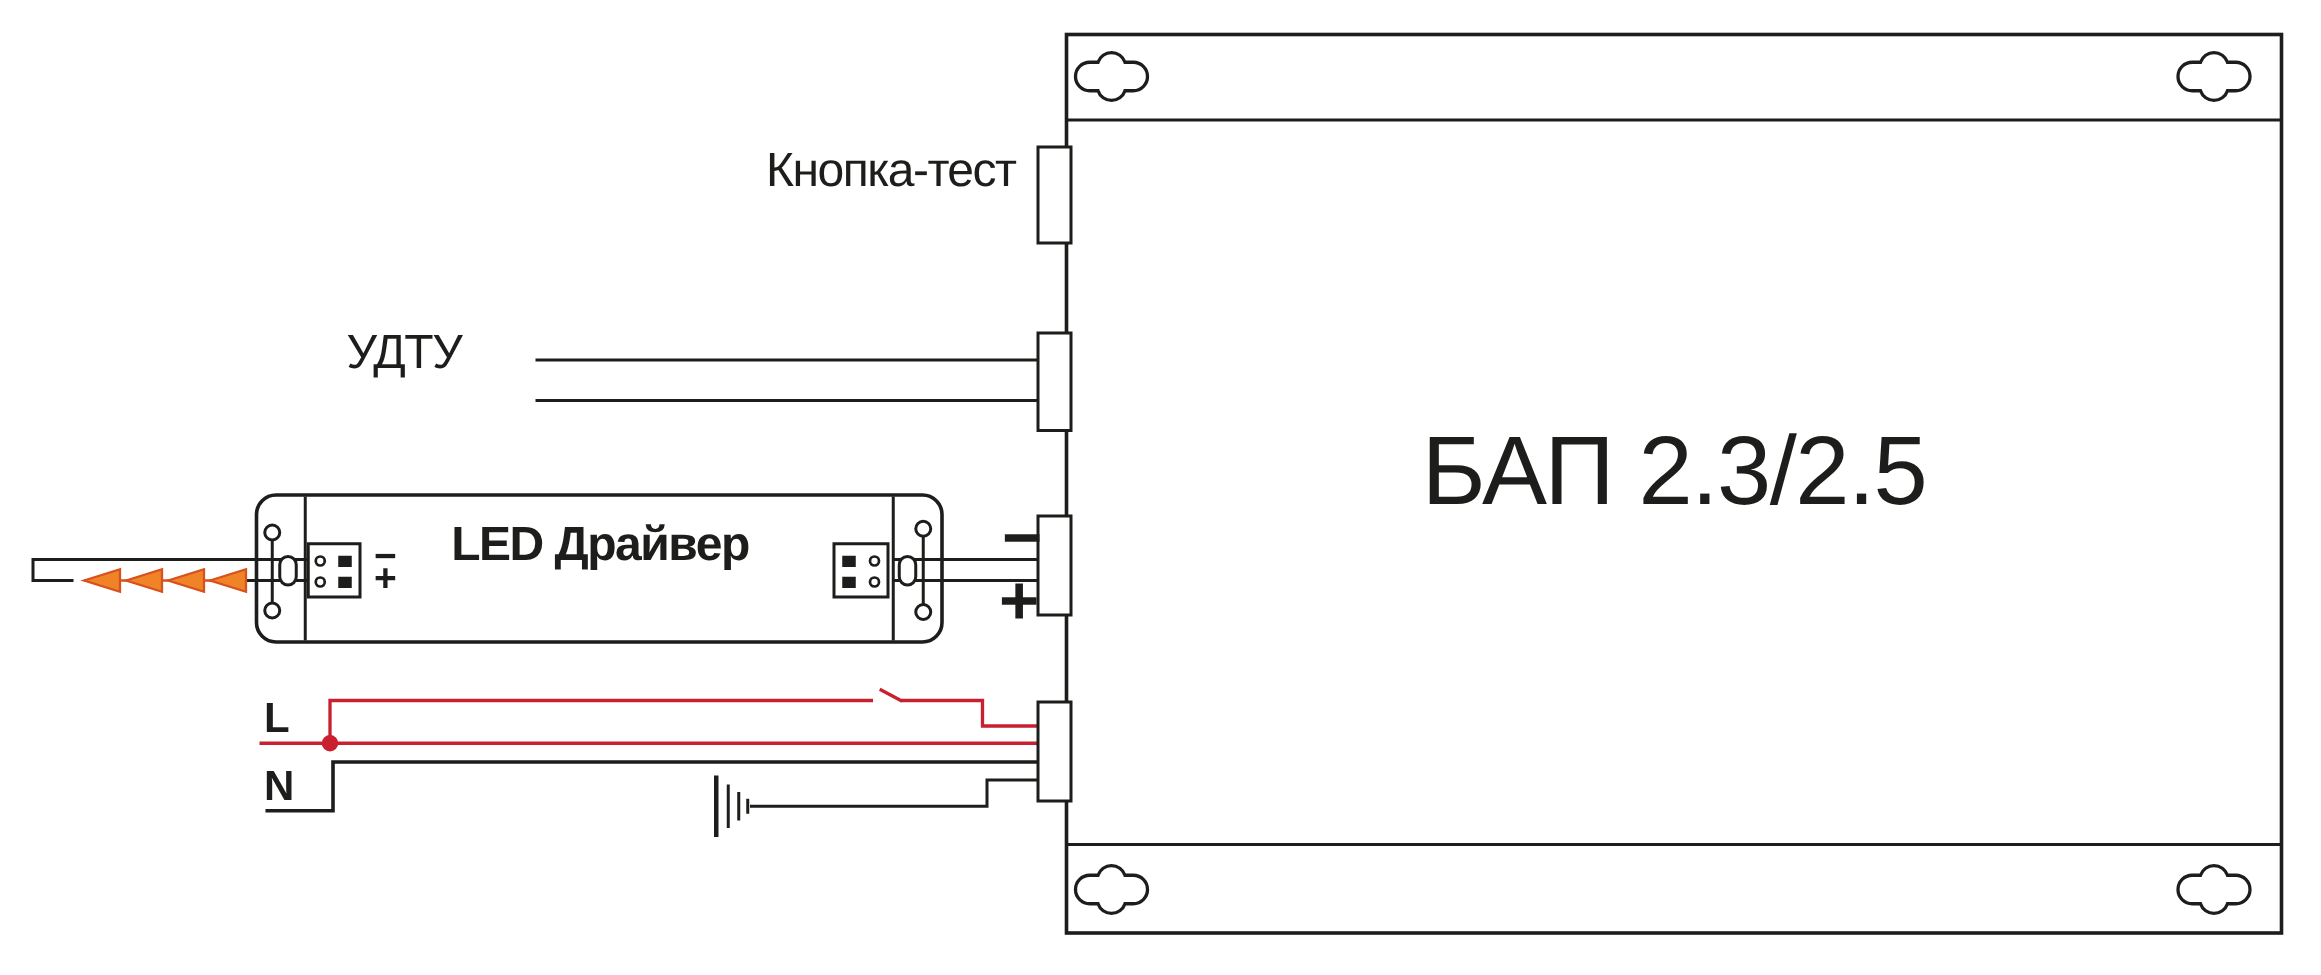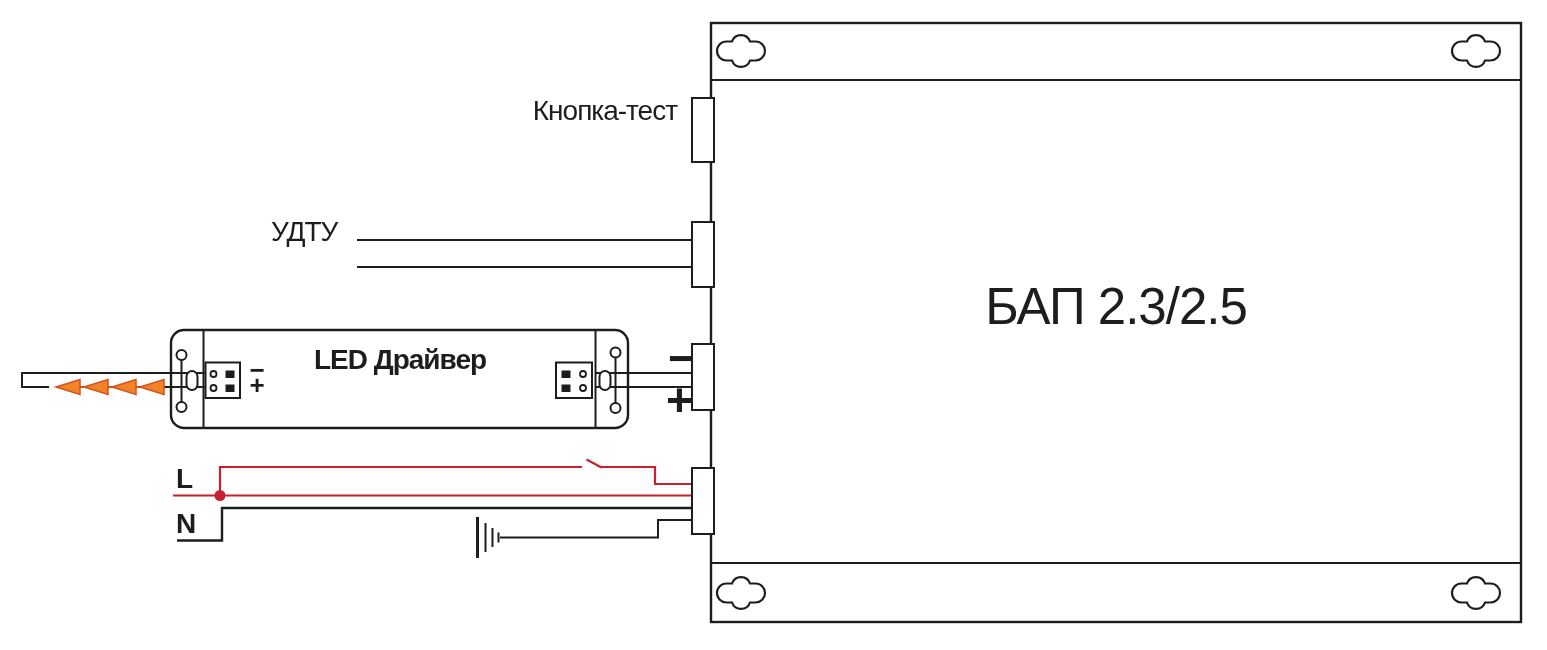--- a/index.html
+++ b/index.html
@@ -9,7 +9,7 @@
   }
   .canvas svg{position:absolute;left:0;top:0;}
   .lbl{position:absolute;white-space:nowrap;line-height:1;}
-  .lbl-big{font-size:28px;letter-spacing:-1px;}
+  .lbl-big{font-size:32px;letter-spacing:-1px;}
   .unit-title{font-size:51px;letter-spacing:-1px;left:711px;top:281px;width:810px;text-align:center;}
   .test-lbl{left:429px;top:97px;width:248px;text-align:right;}
   .udtu-lbl{left:231px;top:218px;margin-left:40px;}

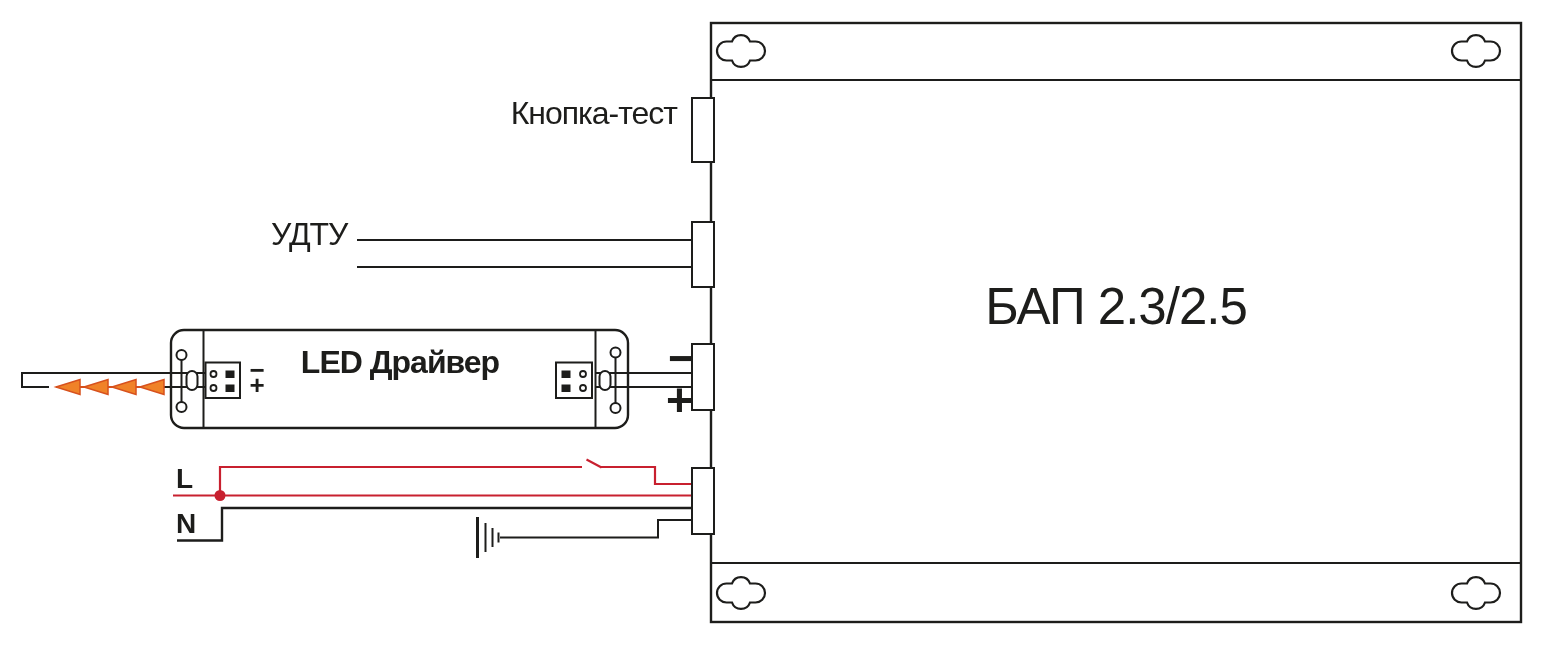--- a/index.html
+++ b/index.html
@@ -12,7 +12,7 @@
   .lbl-big{font-size:32px;letter-spacing:-1px;}
   .unit-title{font-size:51px;letter-spacing:-1px;left:711px;top:281px;width:810px;text-align:center;}
   .test-lbl{left:429px;top:97px;width:248px;text-align:right;}
-  .udtu-lbl{left:231px;top:218px;margin-left:40px;}
+  .udtu-lbl{left:231px;top:218px;}
   .driver-lbl{left:260px;top:346px;width:280px;text-align:center;font-weight:bold;}
   .ln-lbl{font-size:28px;font-weight:bold;}
   .l-lbl{left:176px;top:465px;}

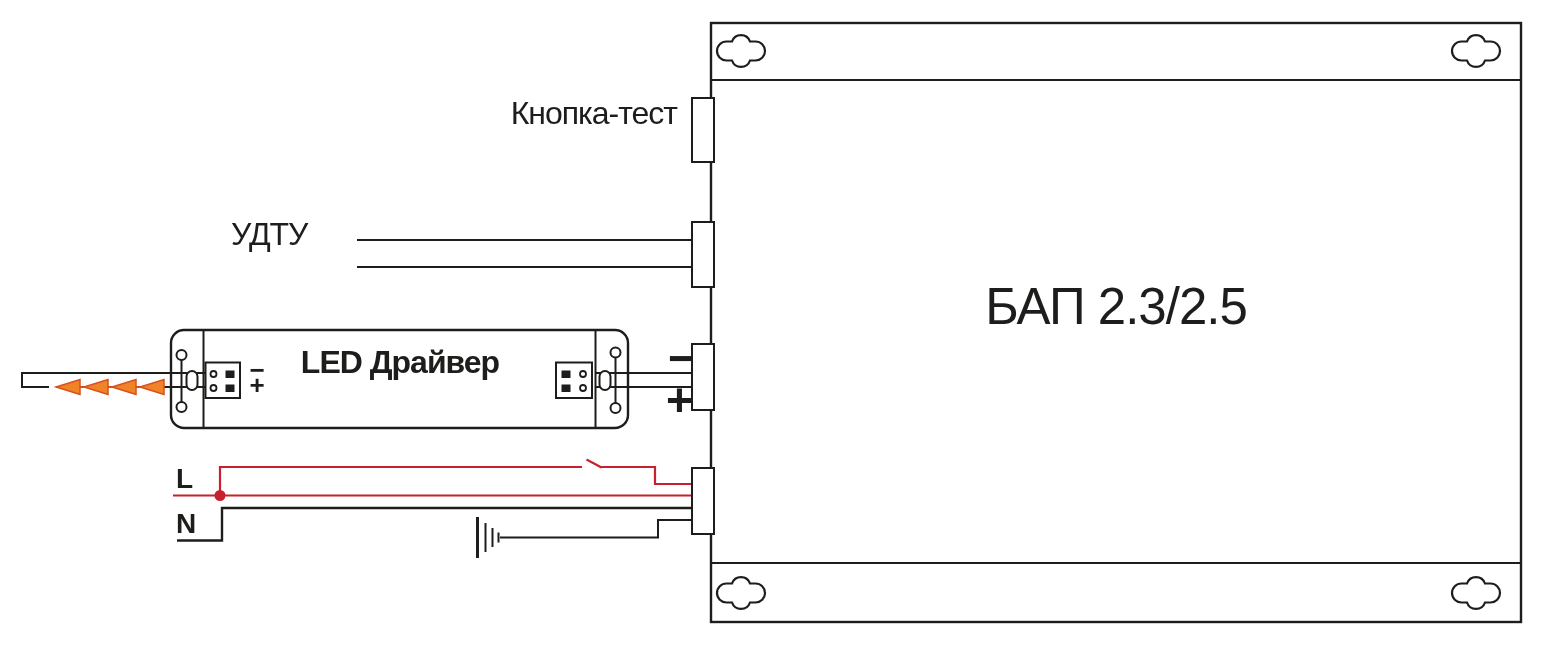--- a/index.html
+++ b/index.html
@@ -10,7 +10,7 @@
   .canvas svg{position:absolute;left:0;top:0;}
   .lbl{position:absolute;white-space:nowrap;line-height:1;}
   .lbl-big{font-size:32px;letter-spacing:-1px;}
-  .unit-title{font-size:51px;letter-spacing:-1px;left:711px;top:281px;width:810px;text-align:center;}
+  .unit-title{font-size:65px;letter-spacing:-1px;left:711px;top:281px;width:810px;text-align:center;}
   .test-lbl{left:429px;top:97px;width:248px;text-align:right;}
   .udtu-lbl{left:231px;top:218px;}
   .driver-lbl{left:260px;top:346px;width:280px;text-align:center;font-weight:bold;}

